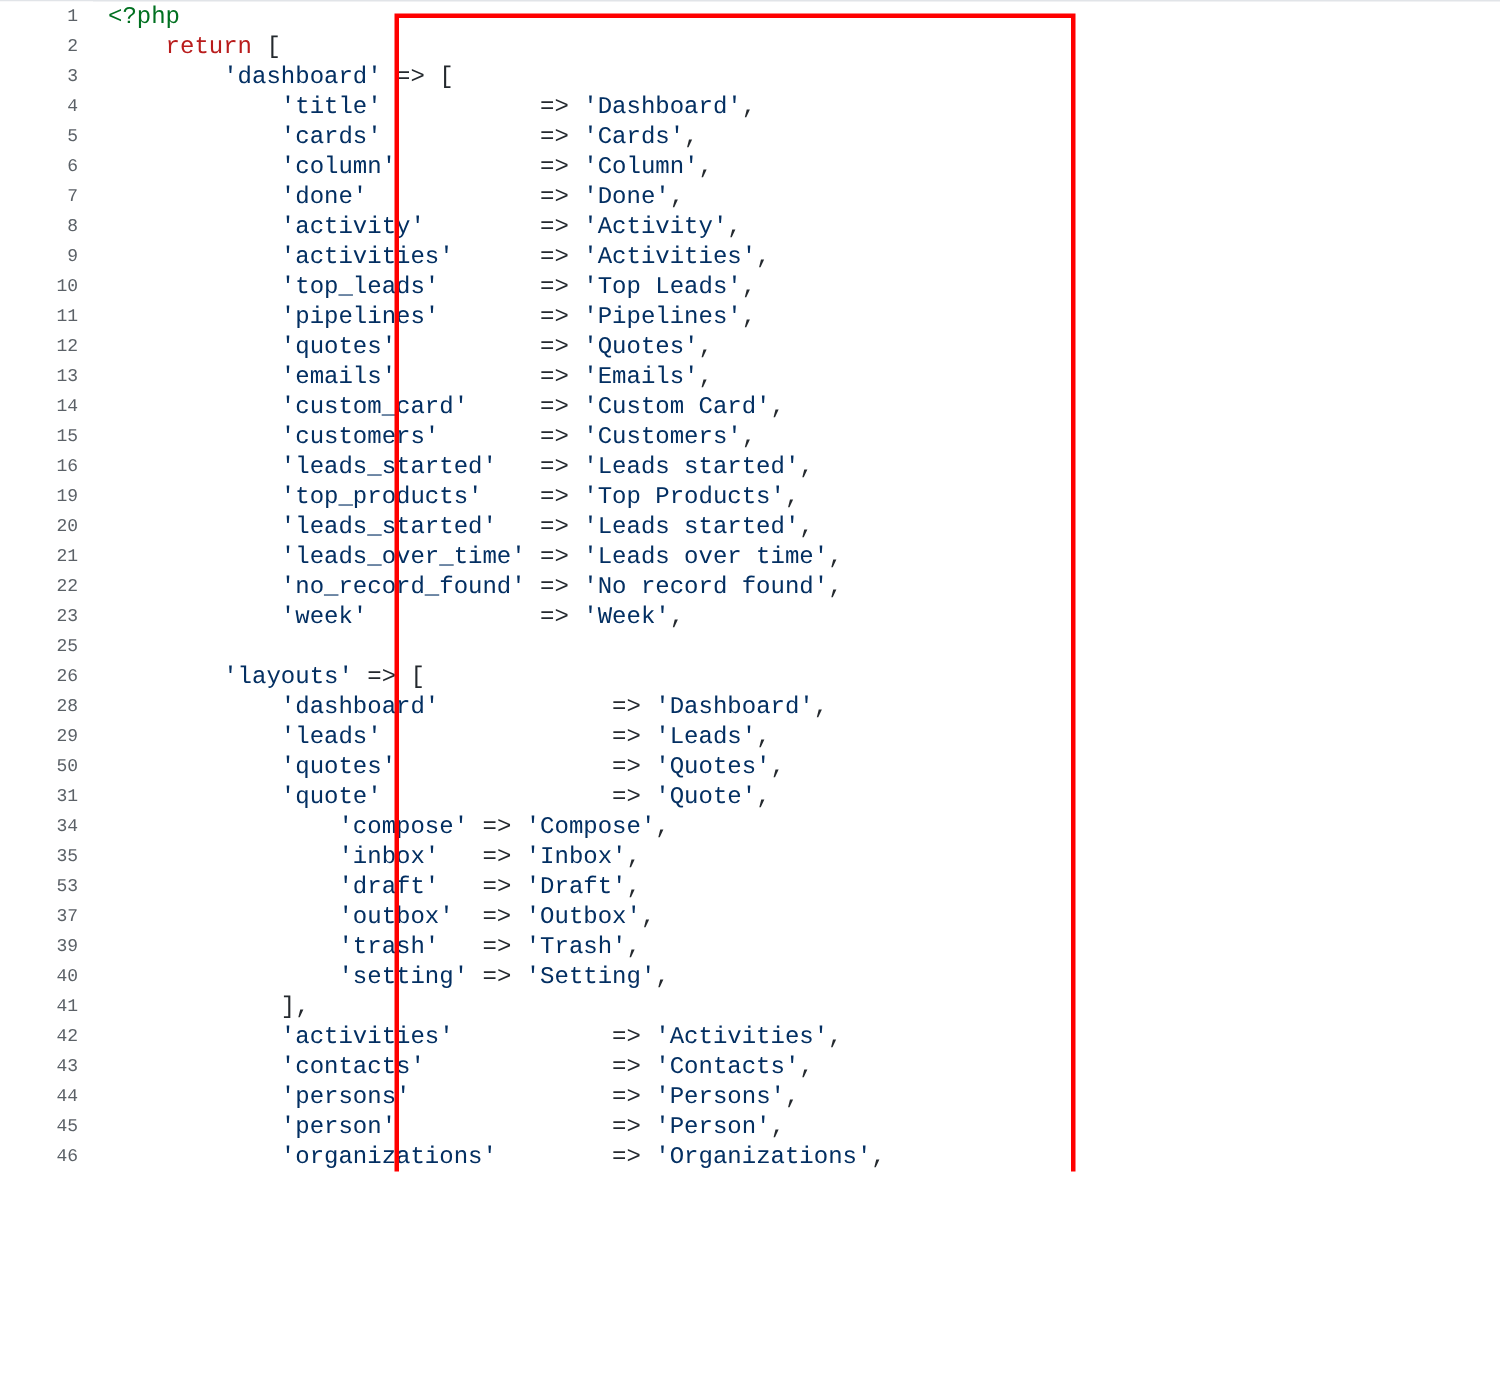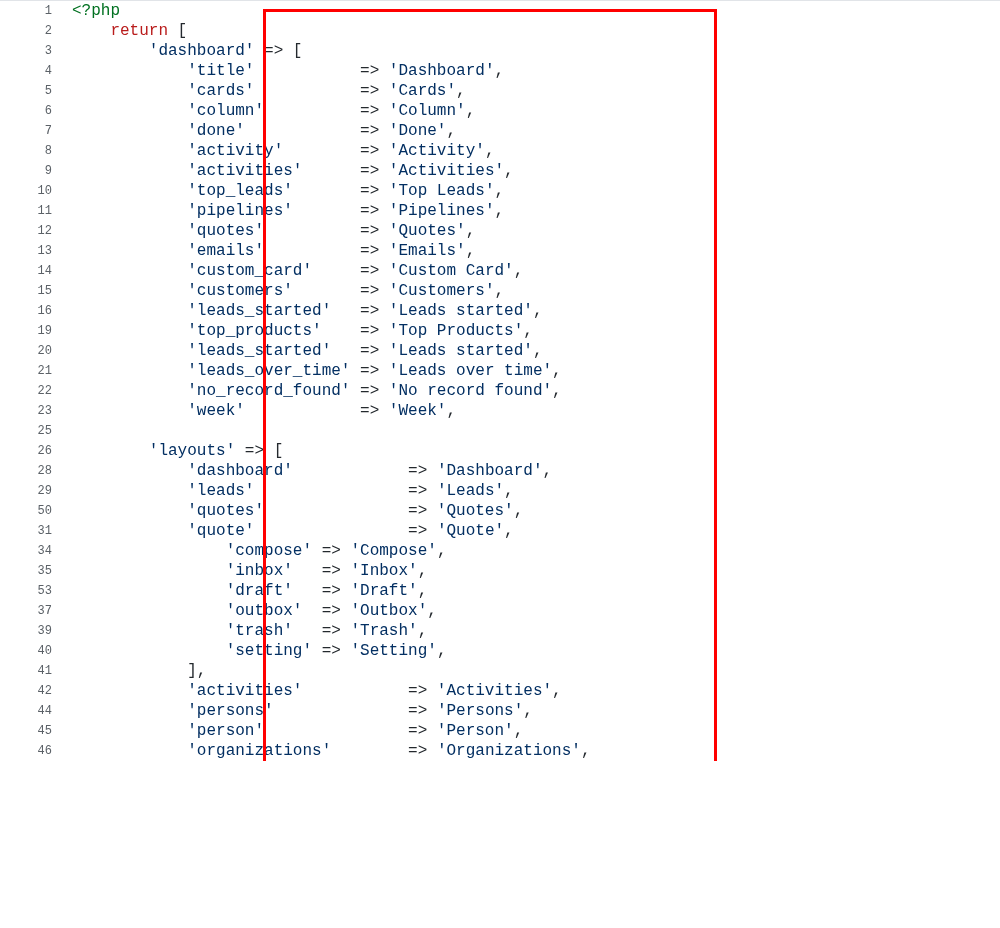--- a/index.html
+++ b/index.html
@@ -199,6 +199,10 @@
           <td class="line-code"><span class="pl-c1">            </span><span class="pl-s">'activities'</span><span class="pl-c1">           =&gt; </span><span class="pl-s">'Activities'</span><span class="pl-c1">,</span></td>
         </tr>
         <tr>
+          <td class="line-num">43</td>
+          <td class="line-code"><span class="pl-c1">            </span><span class="pl-s">'contacts'</span><span class="pl-c1">             =&gt; </span><span class="pl-s">'Contacts'</span><span class="pl-c1">,</span></td>
+        </tr>
+        <tr>
           <td class="line-num">44</td>
           <td class="line-code"><span class="pl-c1">            </span><span class="pl-s">'persons'</span><span class="pl-c1">              =&gt; </span><span class="pl-s">'Persons'</span><span class="pl-c1">,</span></td>
         </tr>

